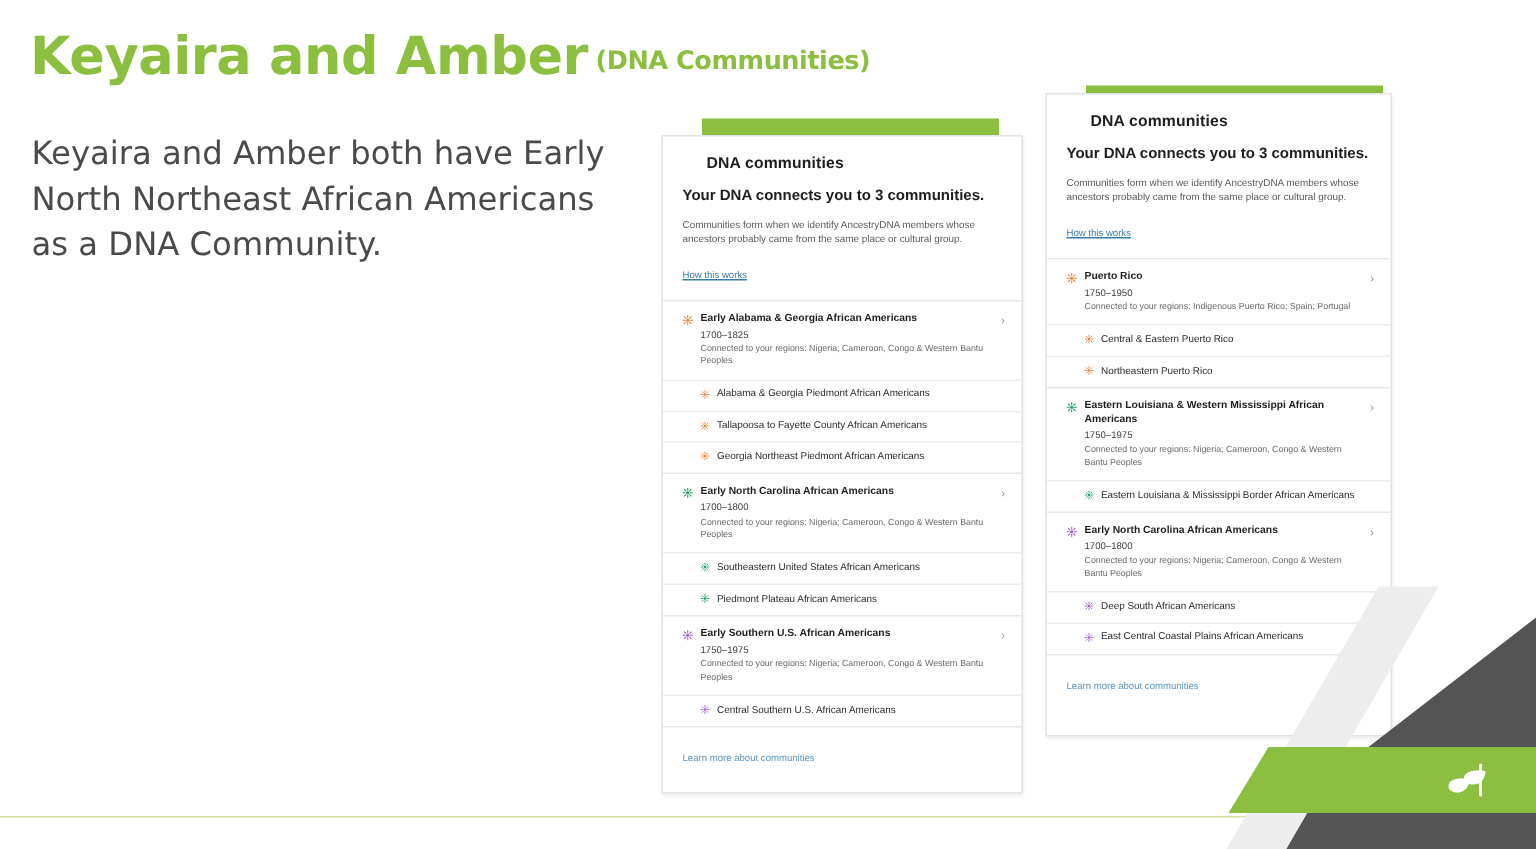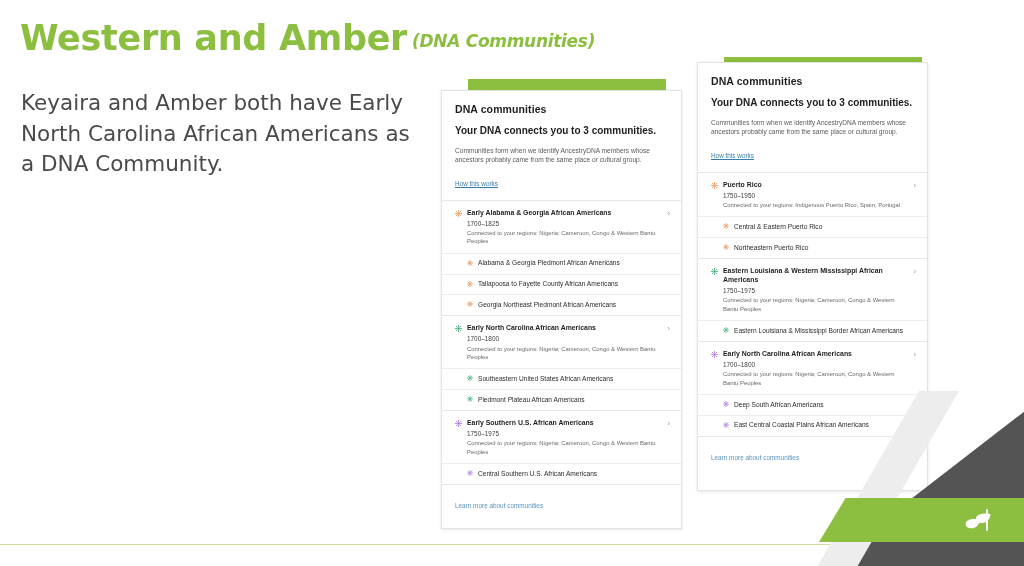--- a/index.html
+++ b/index.html
@@ -108,7 +108,7 @@
 <div class="slide">
 
   <div id="slide-title">
-    <span>Western and Amber</span><span class="sub">(DNA Communities)</span>
+    <span>Keyaira and Amber</span><span class="sub">(DNA Communities)</span>
   </div>
 
   <div id="slide-body">Keyaira and Amber both have Early North Carolina African Americans as a DNA Community.</div>

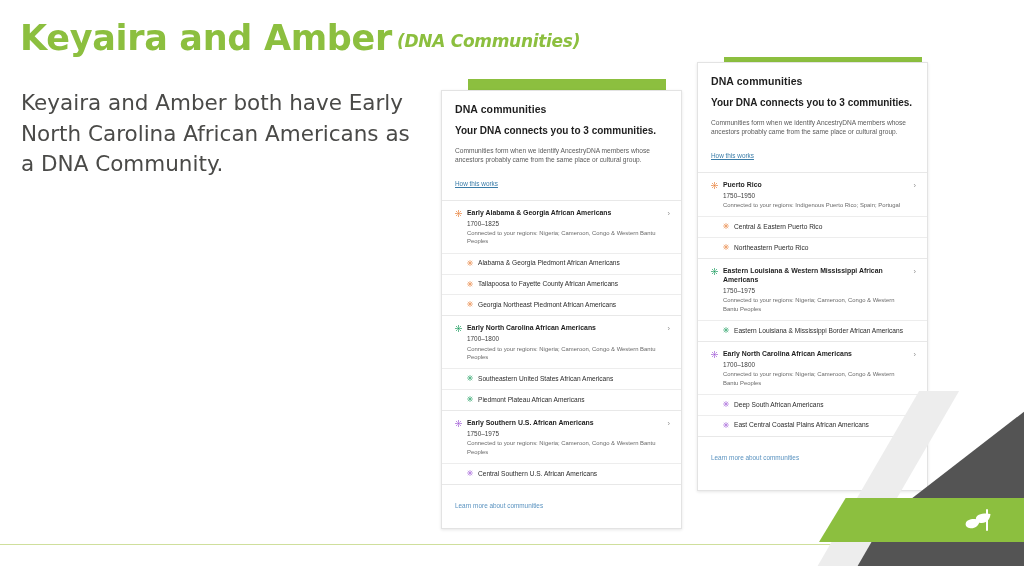--- a/index.html
+++ b/index.html
@@ -20,7 +20,7 @@
     font-family:"DejaVu Sans","Liberation Sans",sans-serif;
   }
   #slide-title .sub{
-    font-size:17px;font-weight:bold;vertical-align:3px;margin-left:5px;font-style:italic;
+    font-size:17px;font-weight:bold;vertical-align:3px;margin-left:5px;
   }
   #slide-body{
     position:absolute;left:21px;top:88px;width:395px;

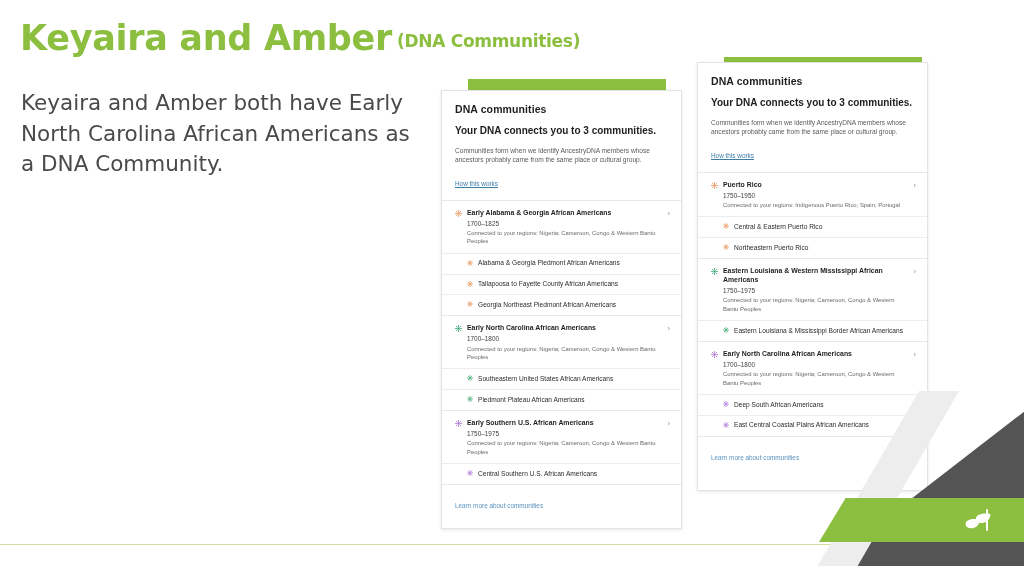--- a/index.html
+++ b/index.html
@@ -72,7 +72,7 @@
   #card-right{left:697px;top:62px;width:229px;height:427px;}
 
   .card-head{padding:12px 13px 10px 13px;border-bottom:1px solid #e8e8e8;}
-  .card-title{font-size:10.5px;font-weight:bold;color:#1e1e1e;margin:0 0 10px 0;letter-spacing:.1px;}
+  .card-title{font-size:10.5px;font-weight:bold;color:#1e1e1e;margin:0 0 10px 16px;letter-spacing:.1px;}
   .card-sub{font-size:10px;font-weight:bold;color:#1e1e1e;margin:0 0 8px 0;line-height:1.25;}
   .card-desc{font-size:6.6px;color:#5b5b5b;line-height:1.45;margin:0 0 7px 0;}
   .card-link{font-size:6.4px;color:#3a7ca8;text-decoration:underline;display:inline-block;}

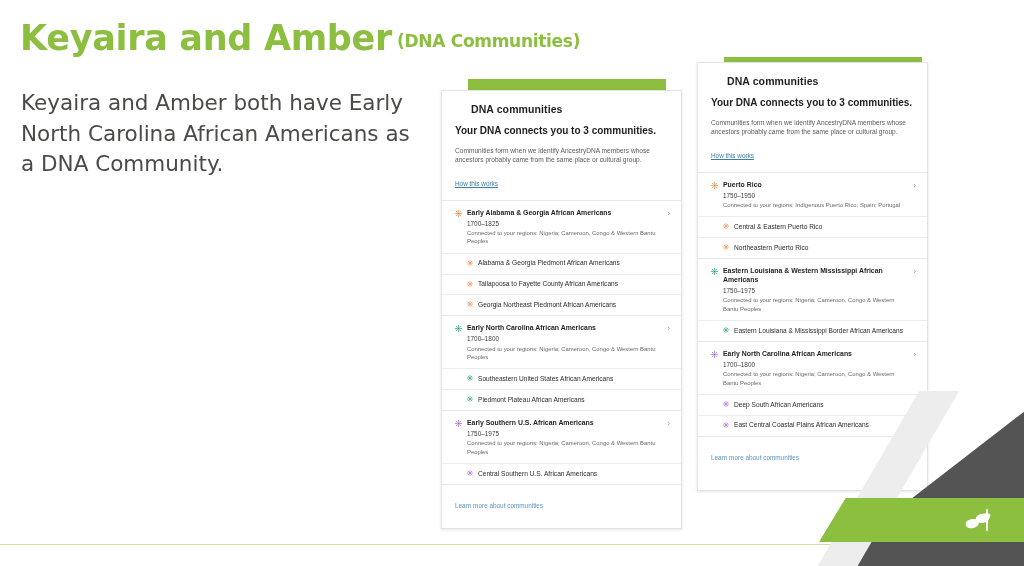--- a/index.html
+++ b/index.html
@@ -111,7 +111,7 @@
     <span>Keyaira and Amber</span><span class="sub">(DNA Communities)</span>
   </div>
 
-  <div id="slide-body">Keyaira and Amber both have Early North Carolina African Americans as a DNA Community.</div>
+  <div id="slide-body">Keyaira and Amber both have Early North Northeast African Americans as a DNA Community.</div>
 
   <div id="card-left-accent" class="green-accent"></div>
   <div id="card-left" class="card">

